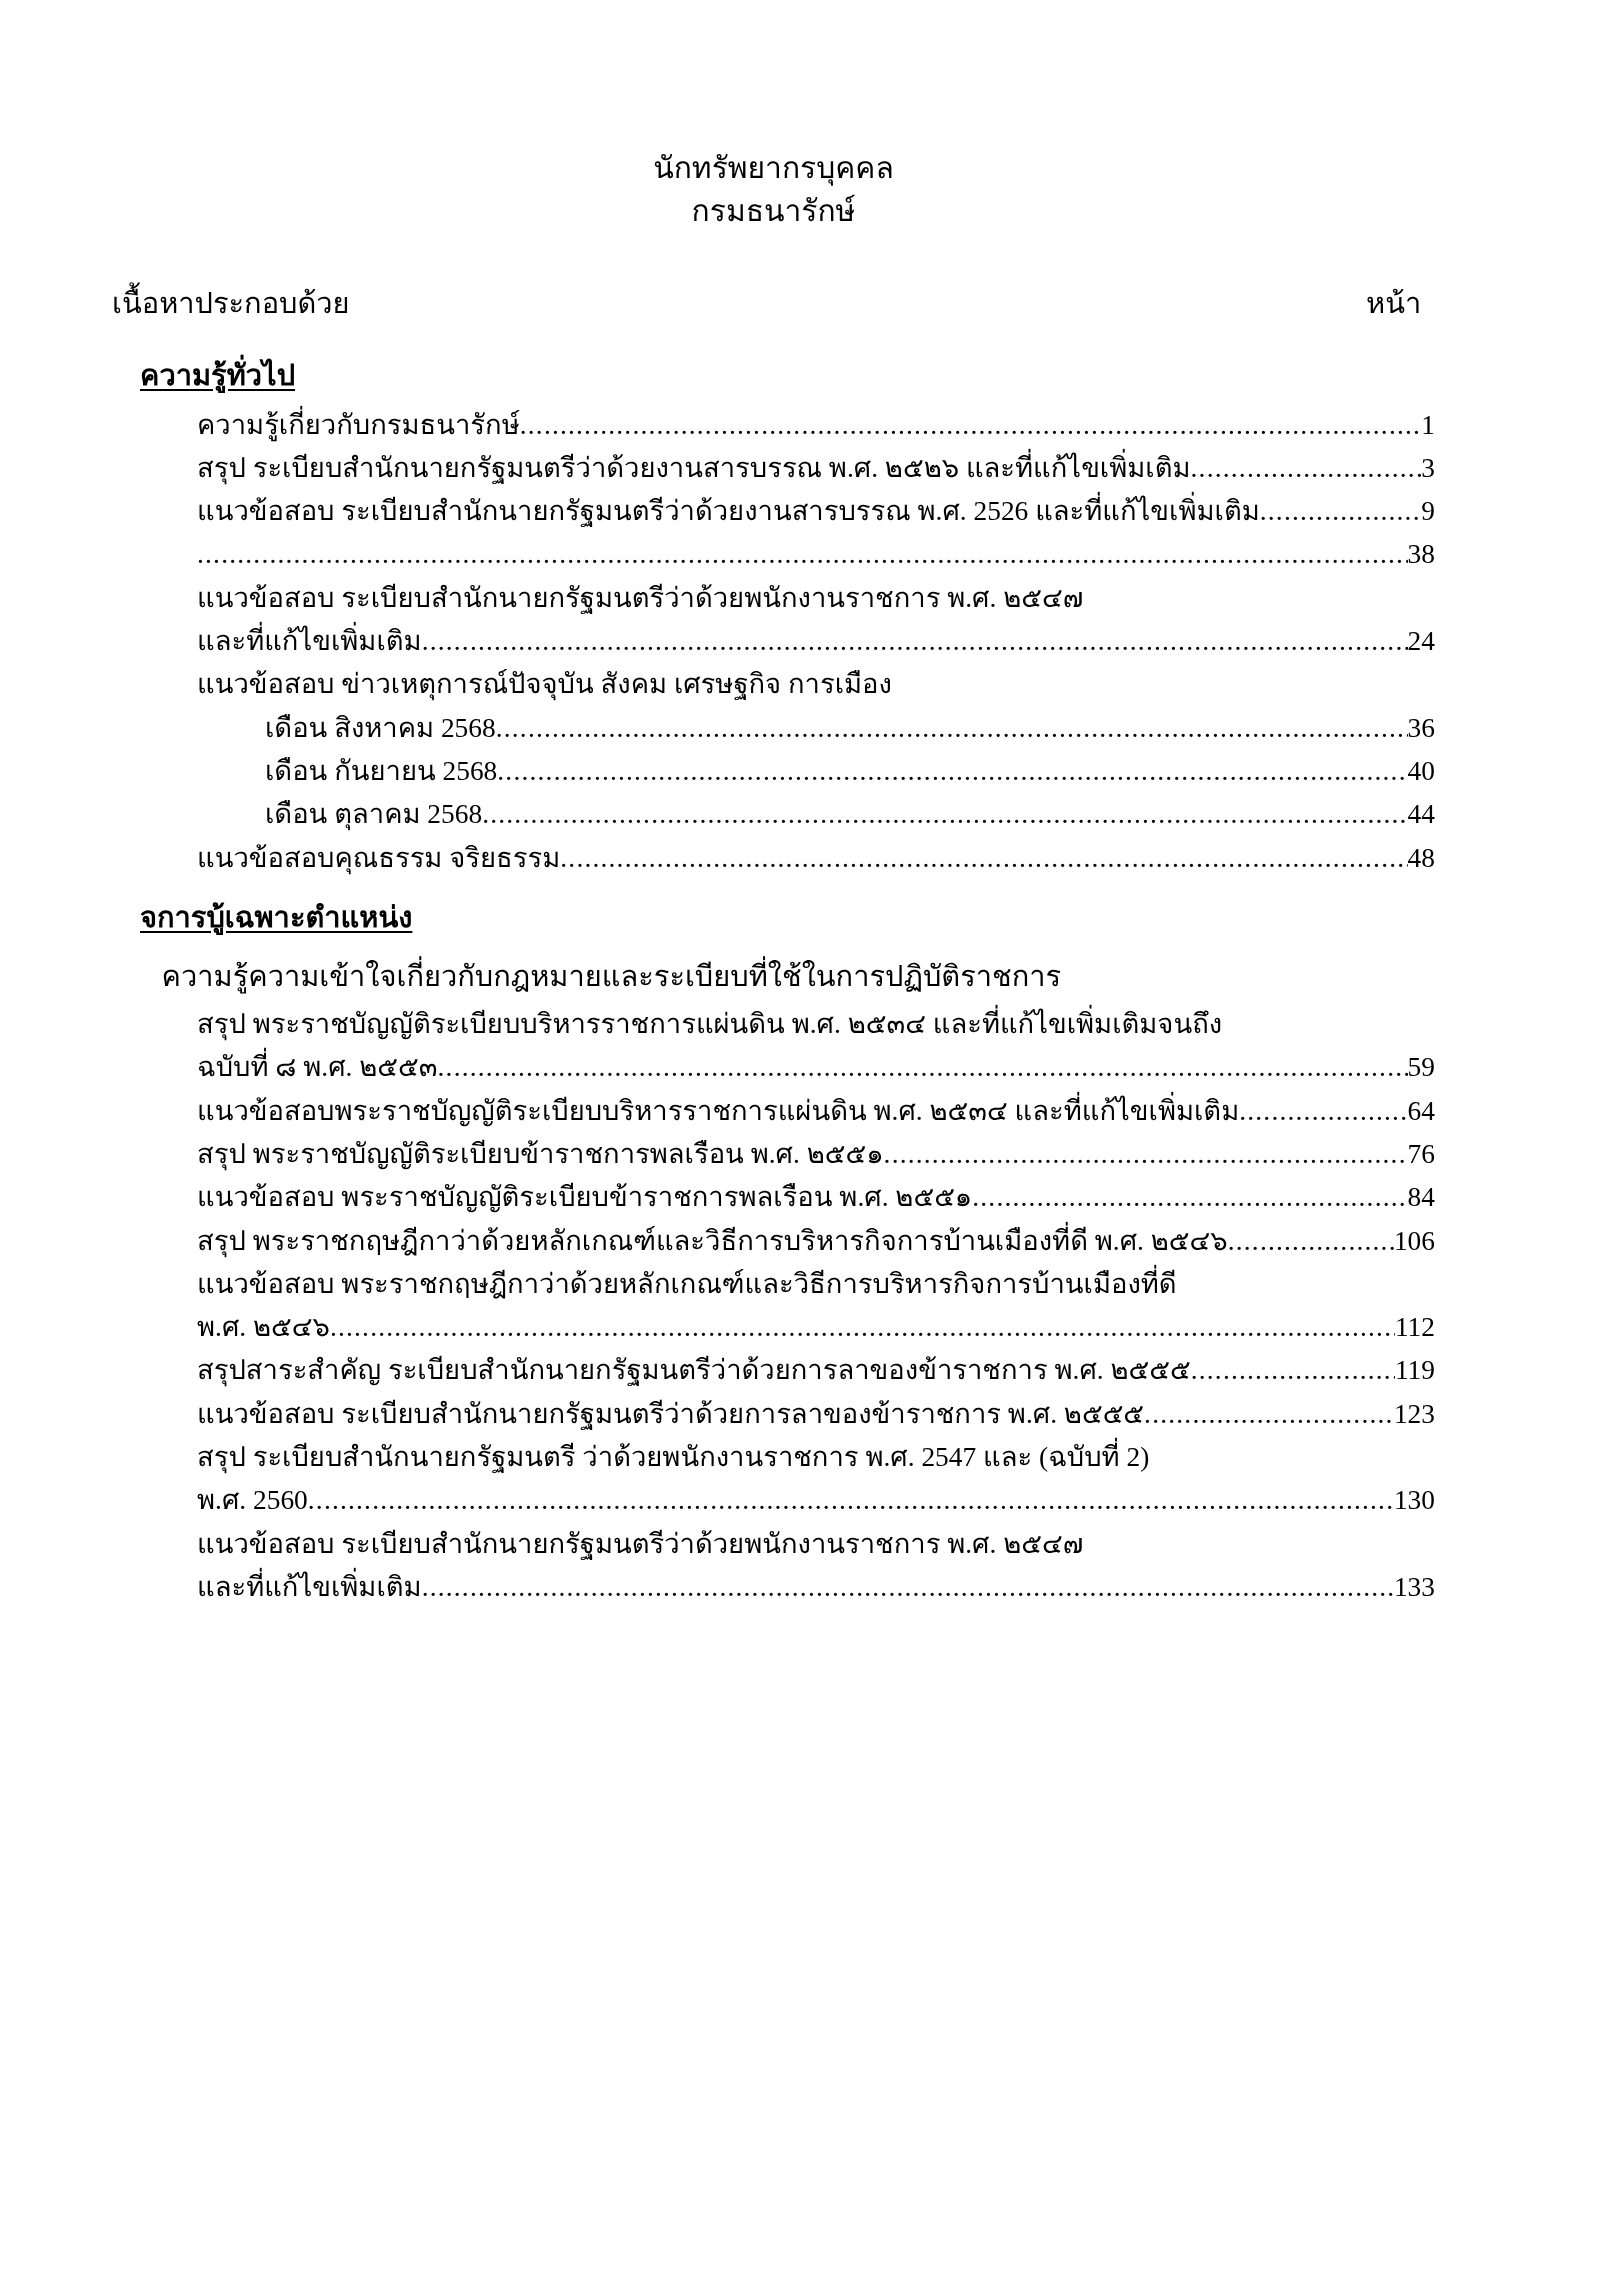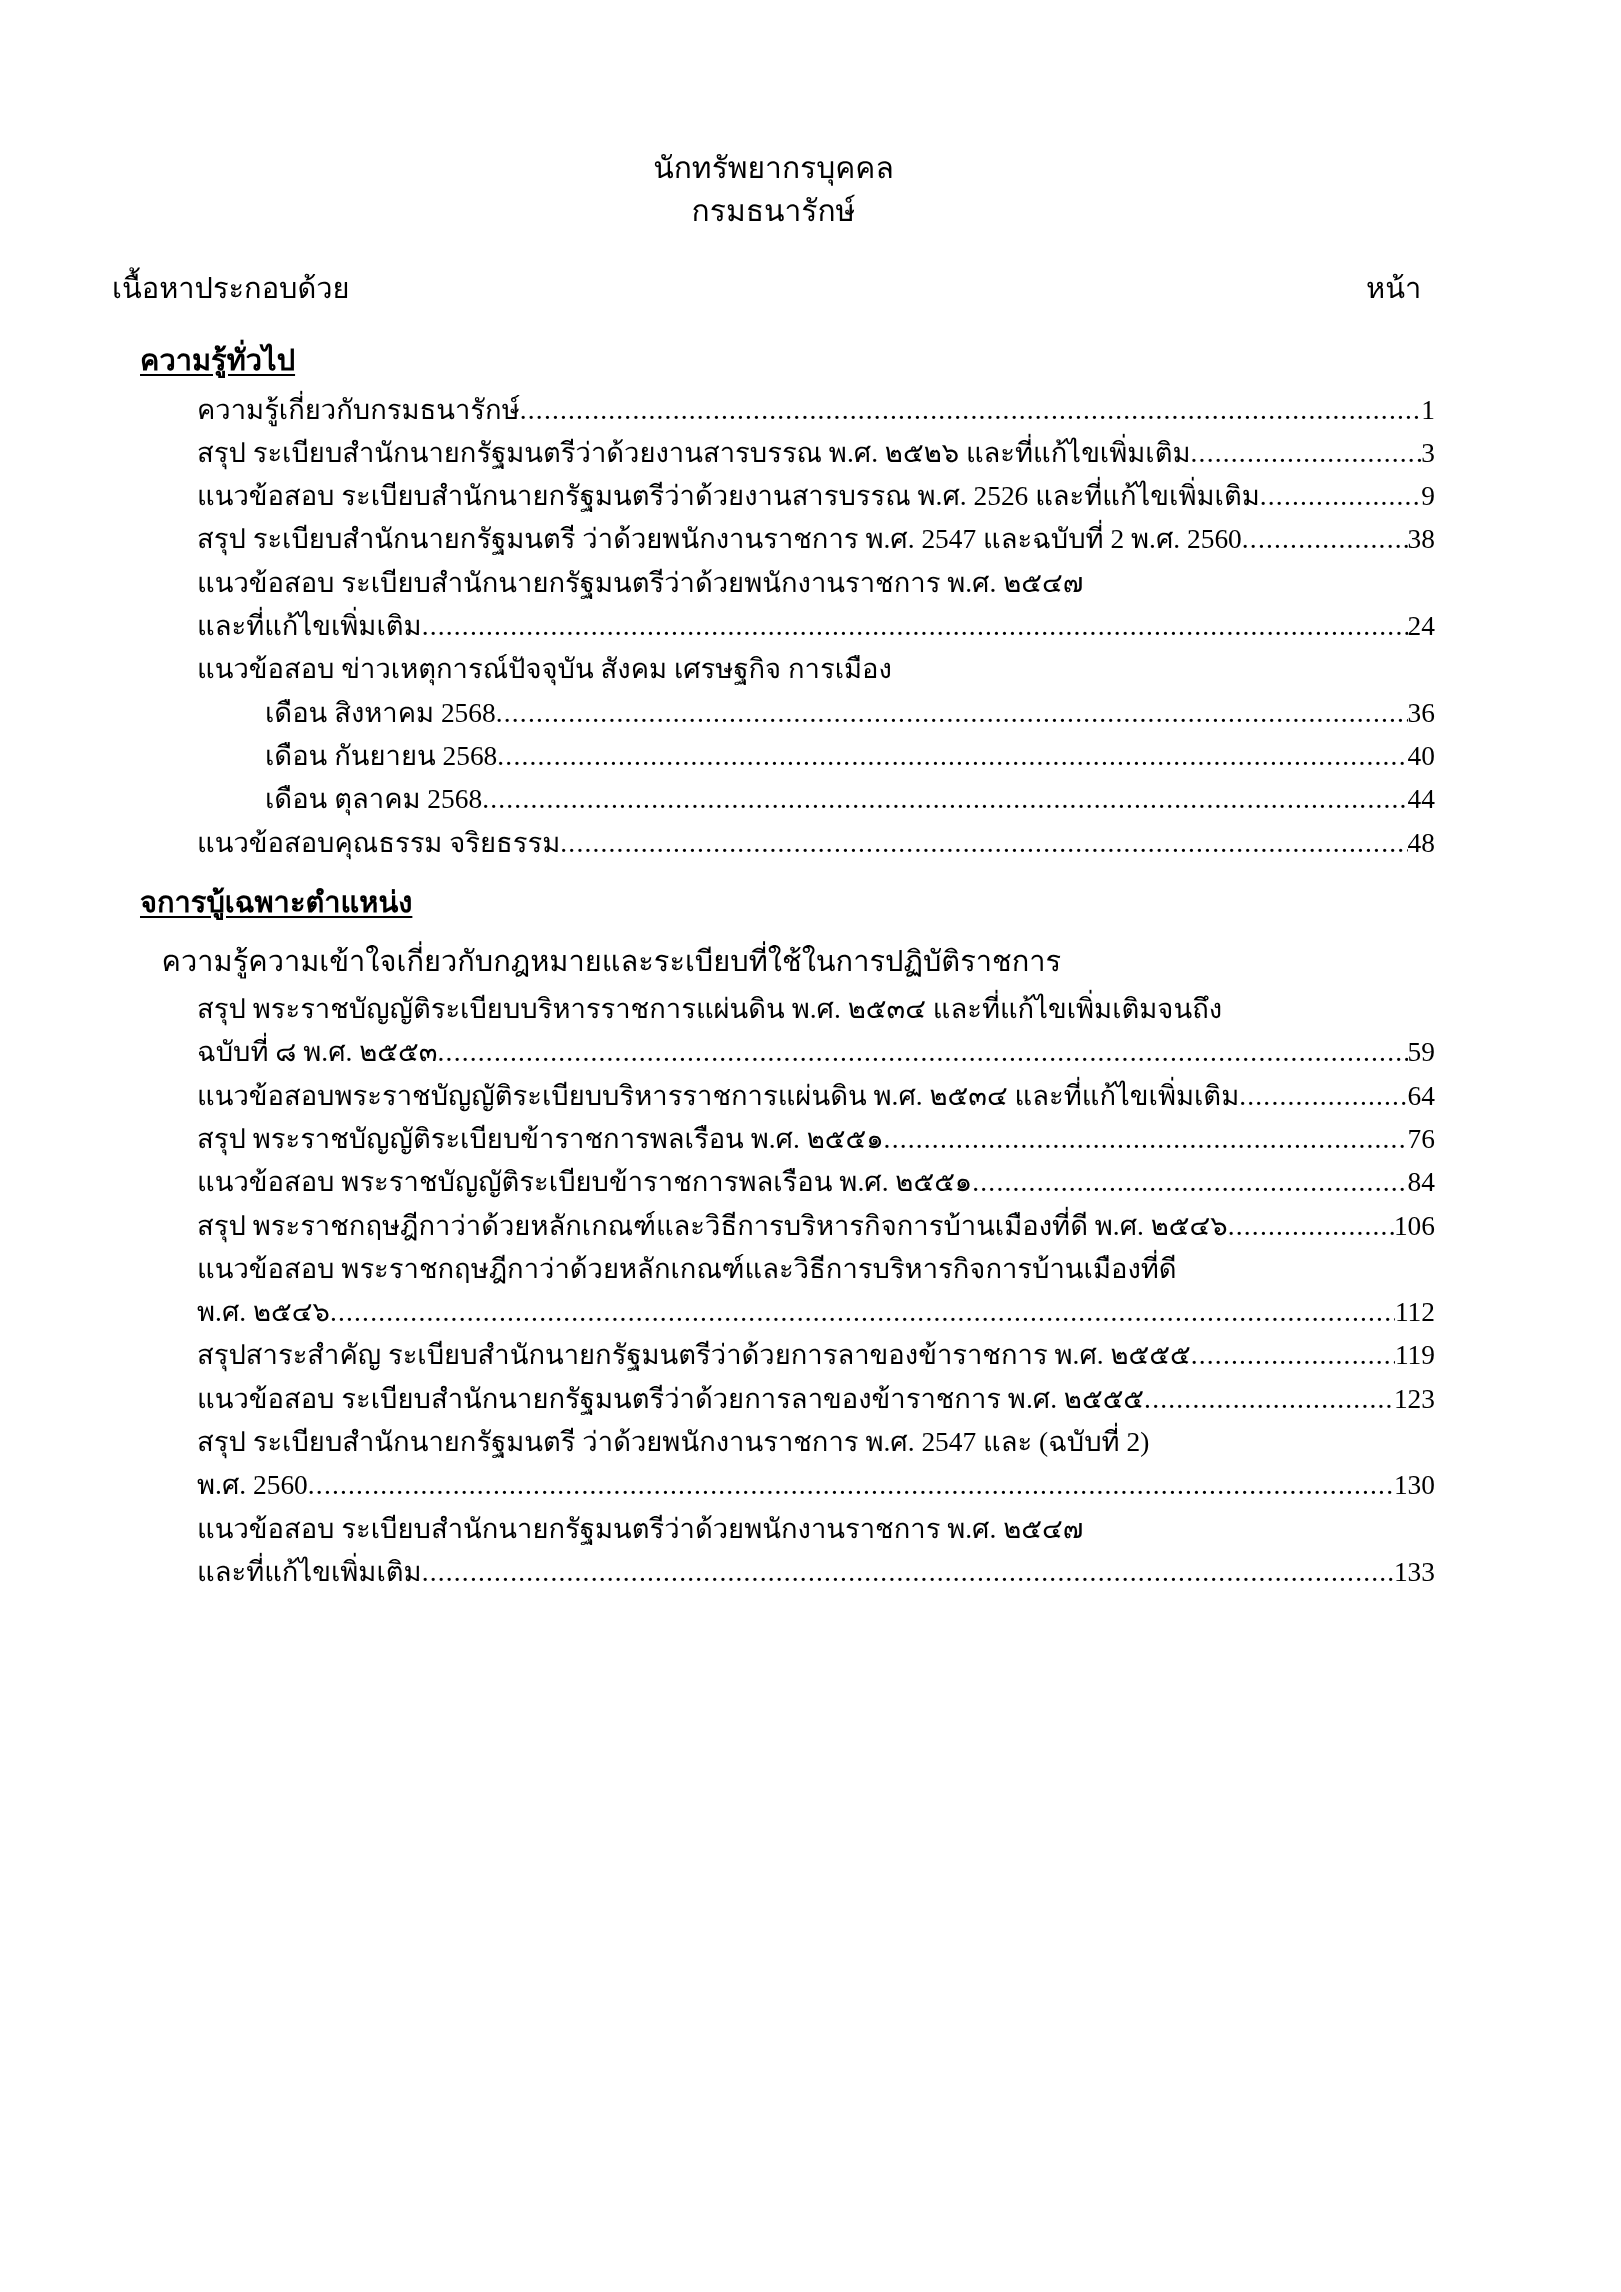--- a/index.html
+++ b/index.html
@@ -38,7 +38,7 @@
     justify-content: space-between;
     align-items: center;
     font-size: 29px;
-    margin-top: 33px;
+    margin-top: 48px;
     margin-bottom: 11.8px;
   }
   .toc-header .right {

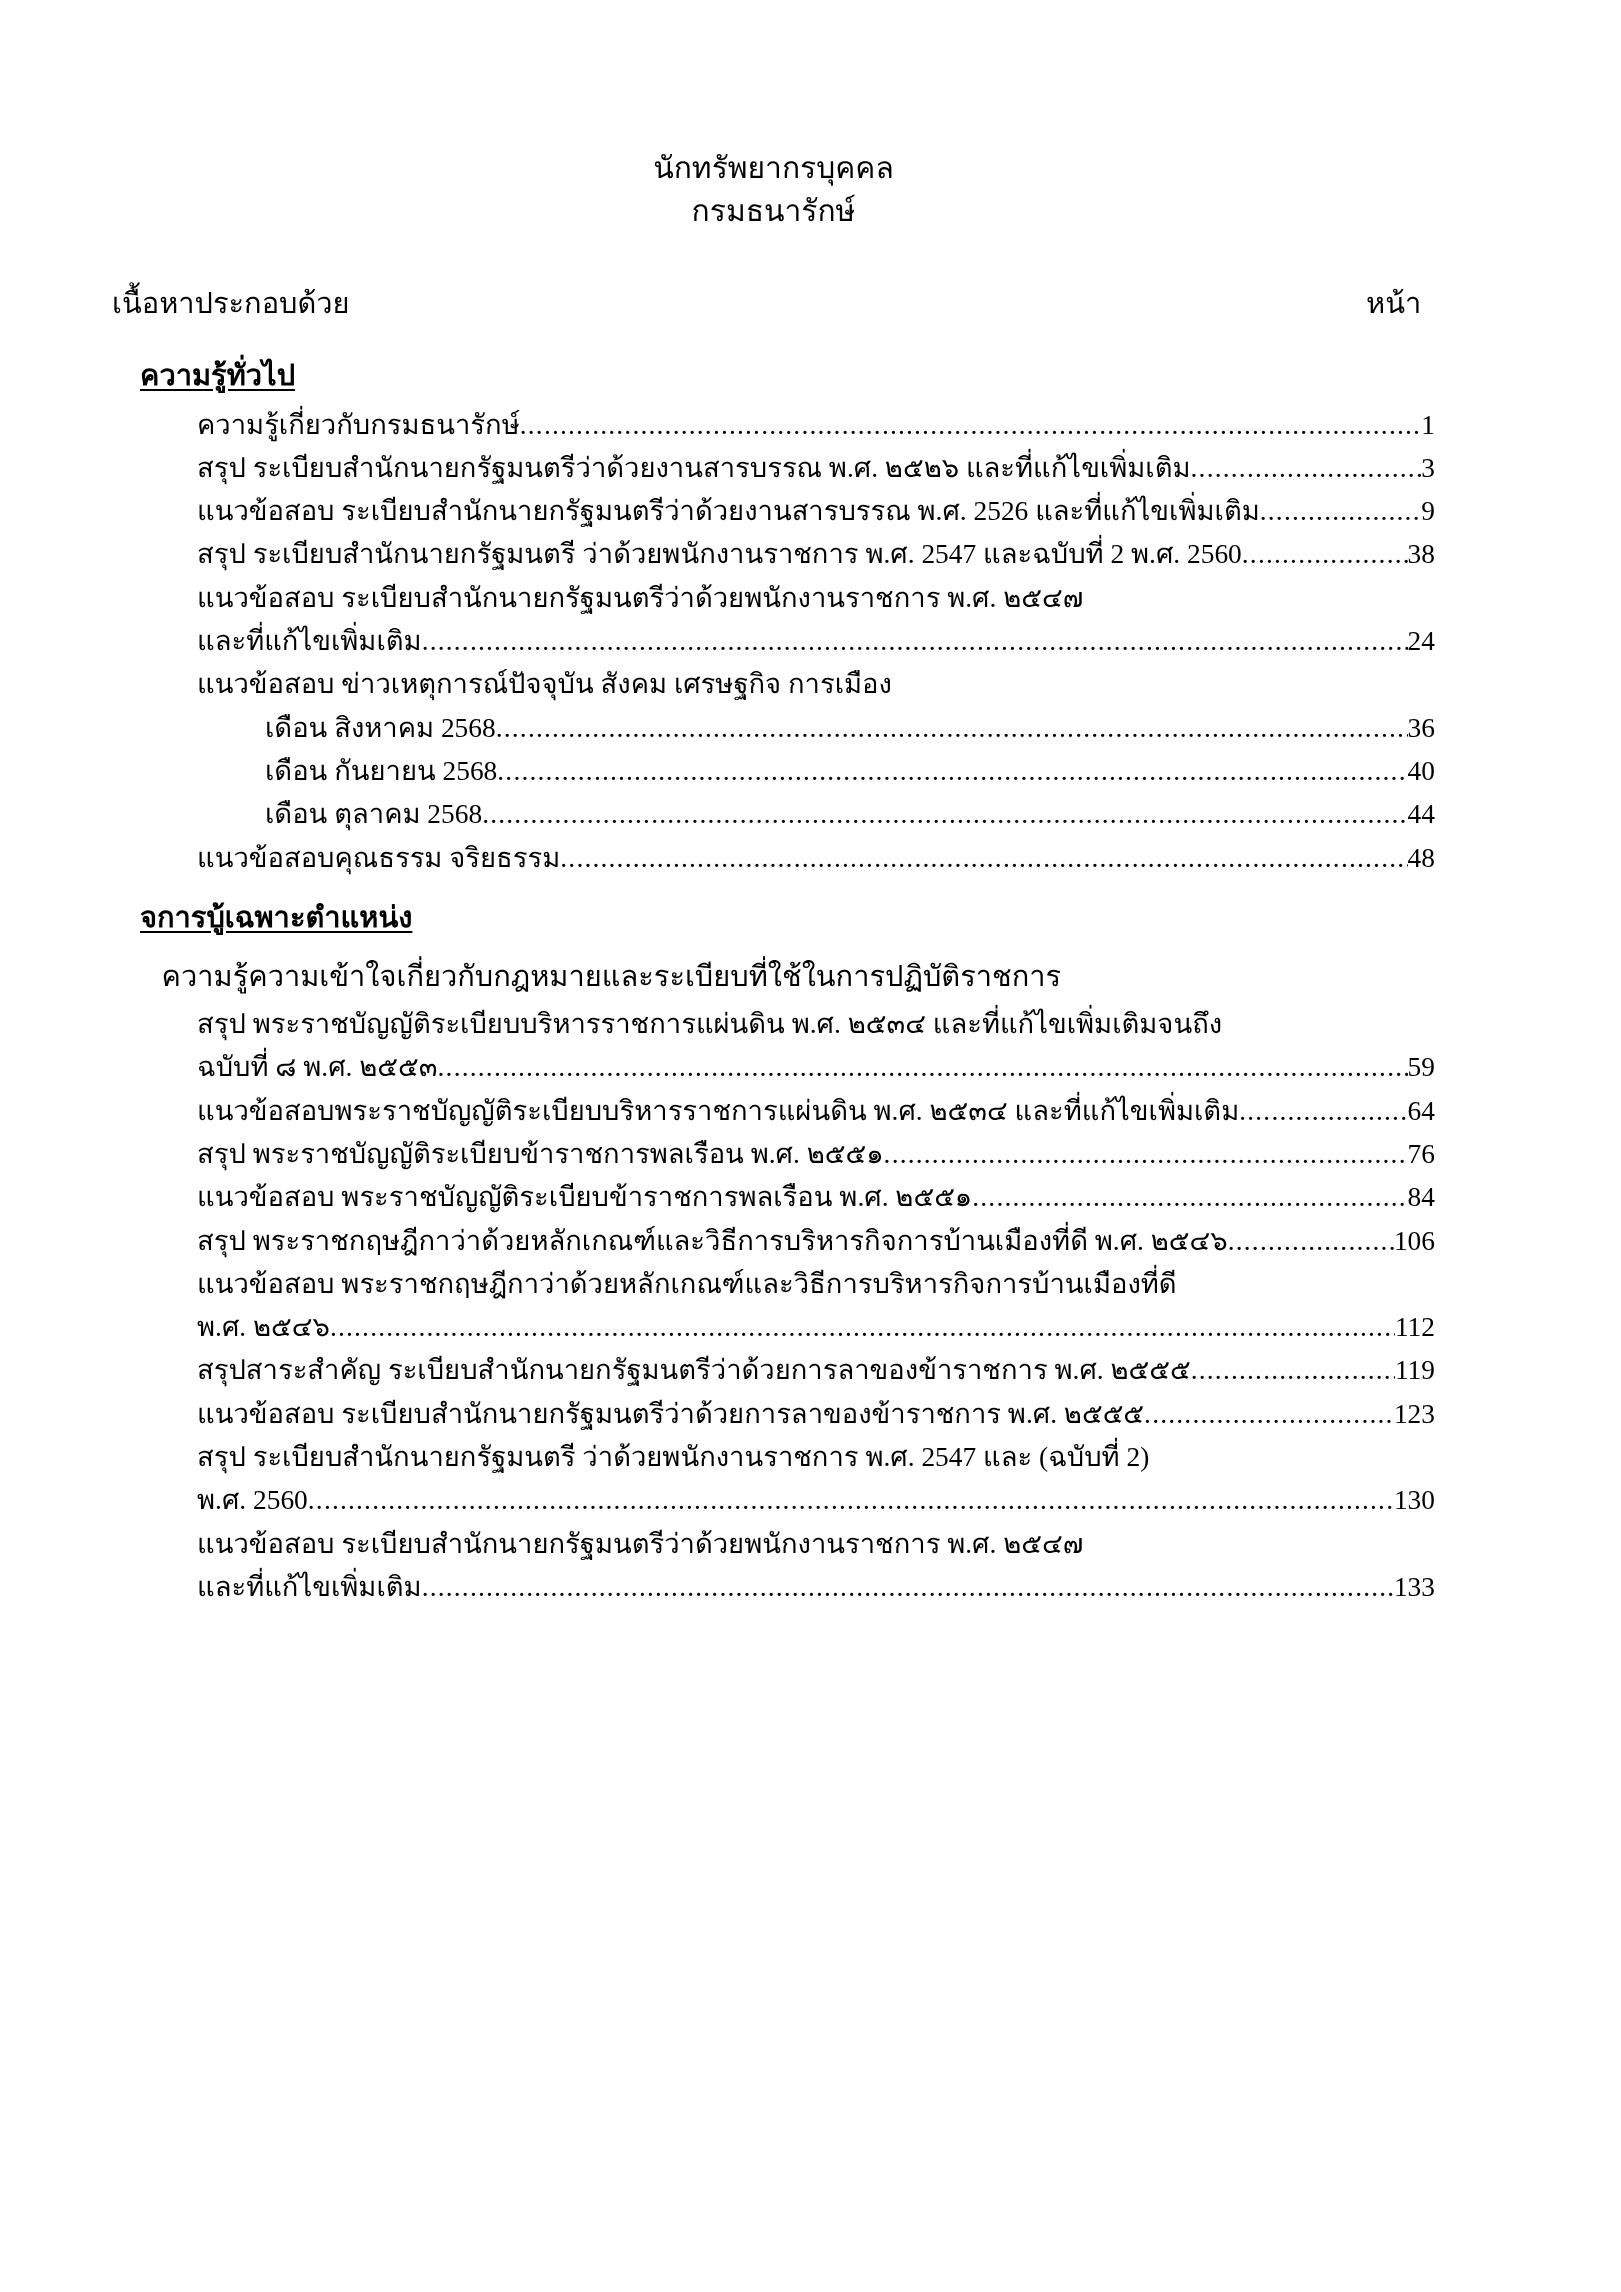--- a/index.html
+++ b/index.html
@@ -109,7 +109,6 @@
           <span class="dots">....................................................................................................................................................................................................................................................................</span>
           <span class="pg">9</span>
         </div><div class="entry indent-1">
-          <span class="txt">สรุป ระเบียบสำนักนายกรัฐมนตรี ว่าด้วยพนักงานราชการ พ.ศ. 2547 และฉบับที่ 2 พ.ศ. 2560</span>
           <span class="dots">....................................................................................................................................................................................................................................................................</span>
           <span class="pg">38</span>
         </div><div class="entry indent-1 nodots">

